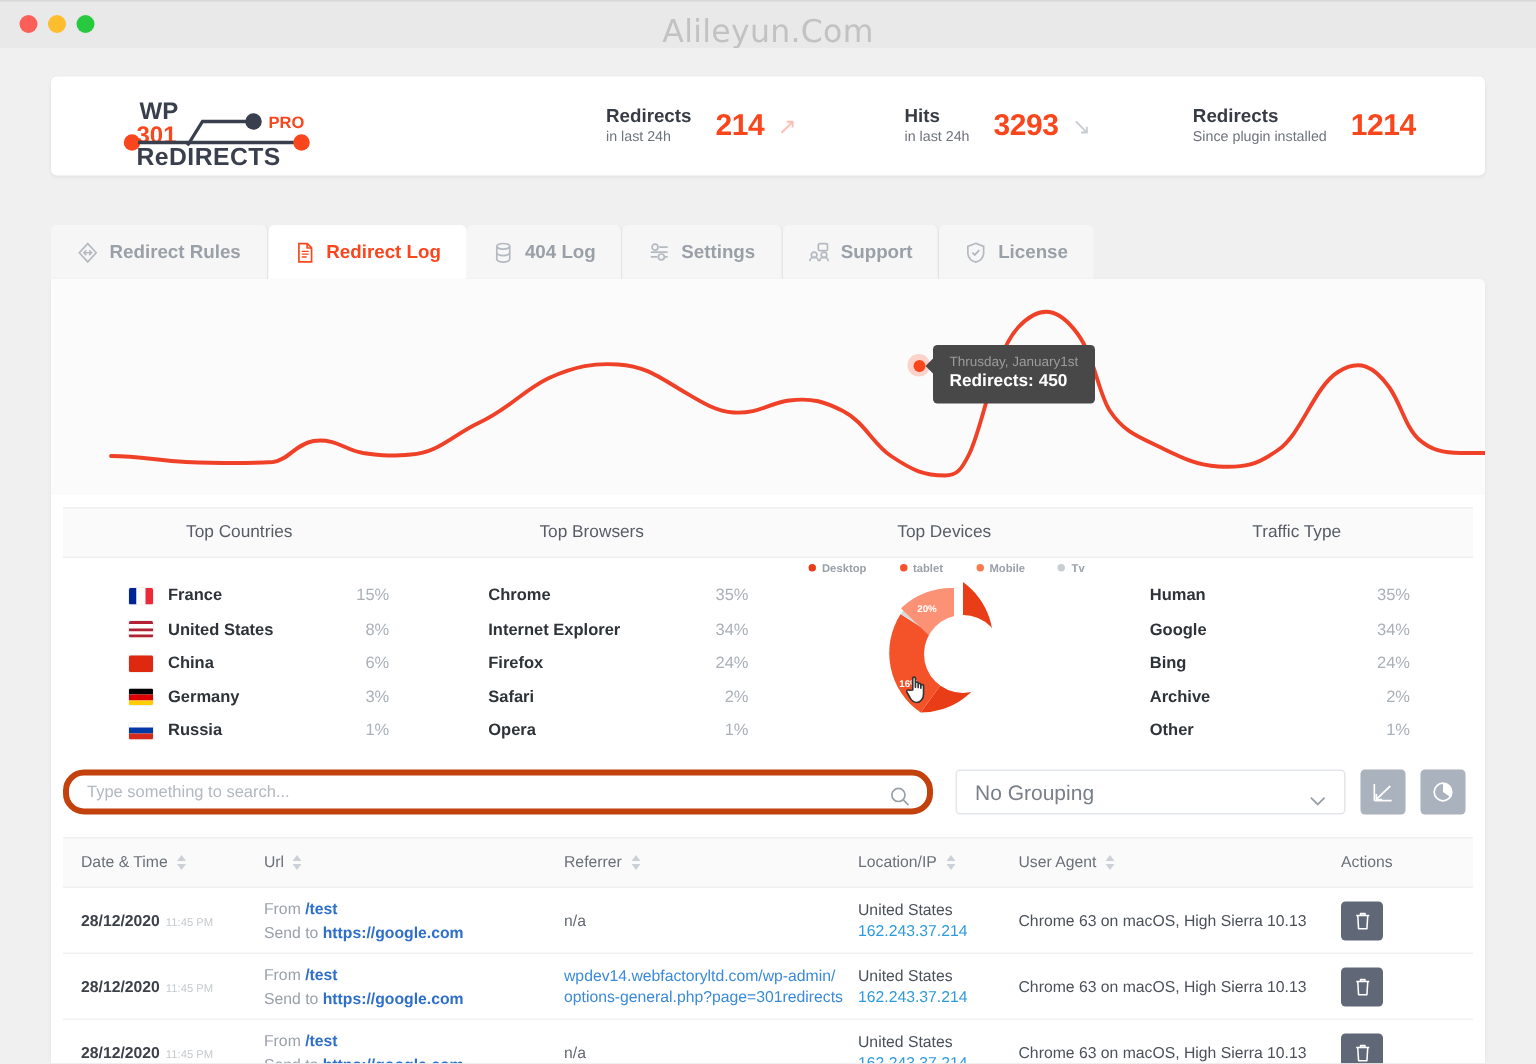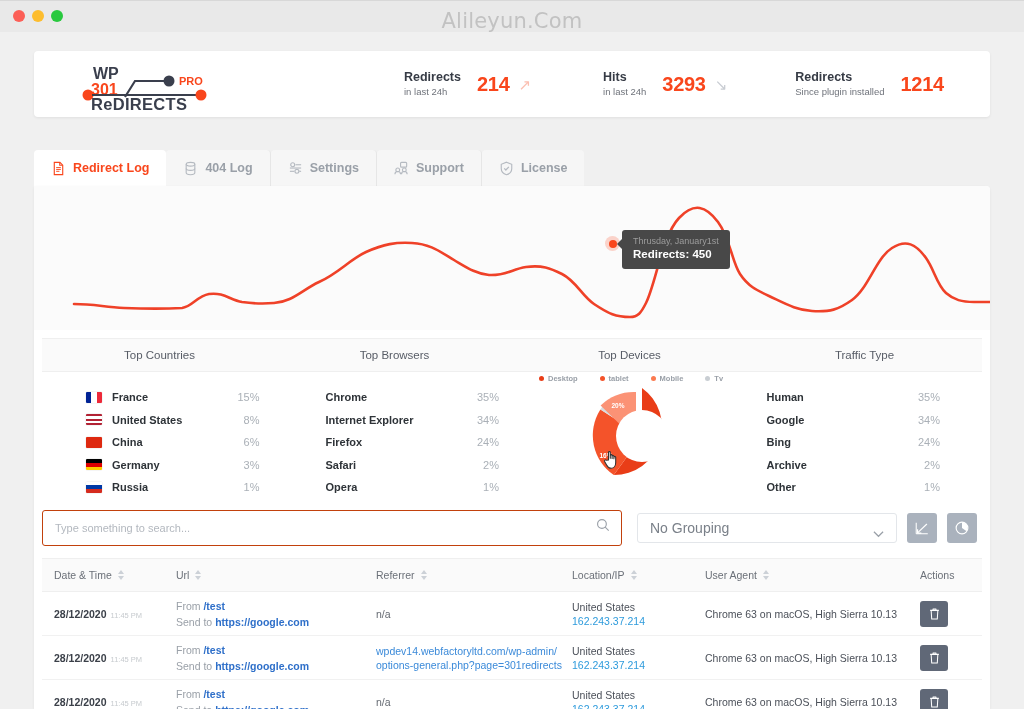--- a/index.html
+++ b/index.html
@@ -264,6 +264,15 @@
 
     <div id="tabs">
 
+      <div class="tab">
+        <span>
+          <svg width="15" height="15" viewBox="0 0 16 16">
+              <path d="M8 1.5 L14 8 L8 14.5 L2 8 Z" fill="none" stroke="#b5bac1" stroke-width="1.2"></path>
+              <path d="M5.5 8 H10.5 M7 6.2 L5.2 8 L7 9.8 M9 6.2 L10.8 8 L9 9.8" fill="none" stroke="#b5bac1" stroke-width="1.1"></path>
+            </svg>
+        </span>
+        <span>Redirect Rules</span>
+      </div>
 
       <div class="tab active">
         <span>

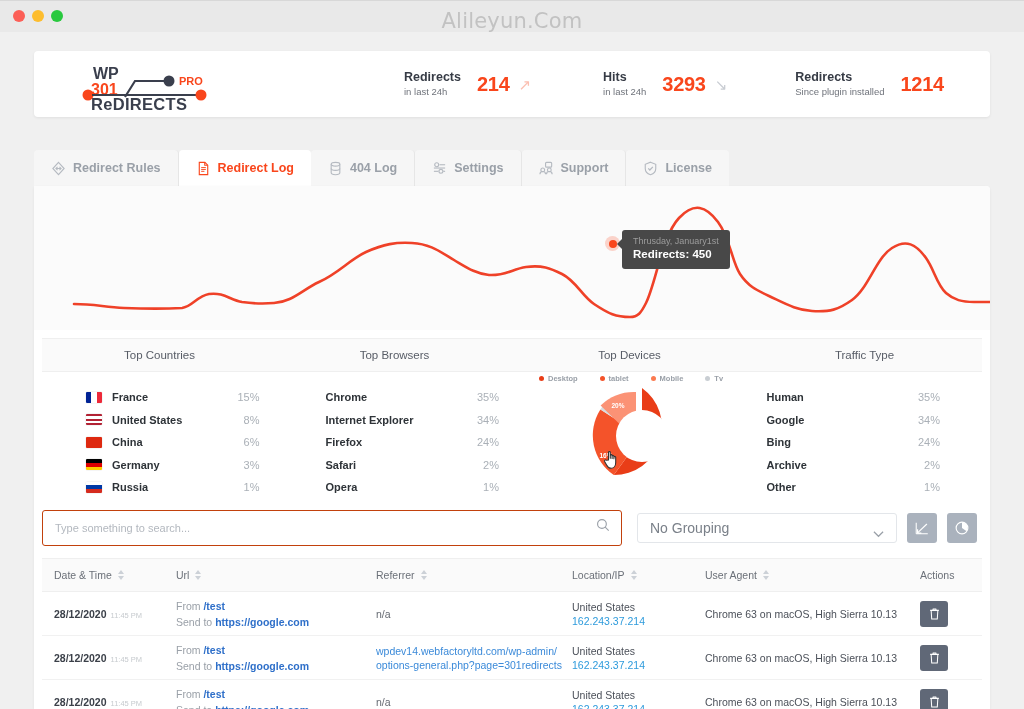--- a/index.html
+++ b/index.html
@@ -144,8 +144,8 @@
   
   #searchbar { position: absolute; left: 8px; top: 326px; width: 940px; height: 32px; display: flex; align-items: center; }
   #search-input-wrap {
-    position: relative; width: 580px; height: 36px;
-    border: 1px solid #c2410c; border-radius: 3px; background: #fff;
+    position: relative; width: 580px; height: 30px;
+    border: 4px solid #c2410c; border-radius: 14px; background: #fff;
     display: flex; align-items: center;
   }
   #search-input {

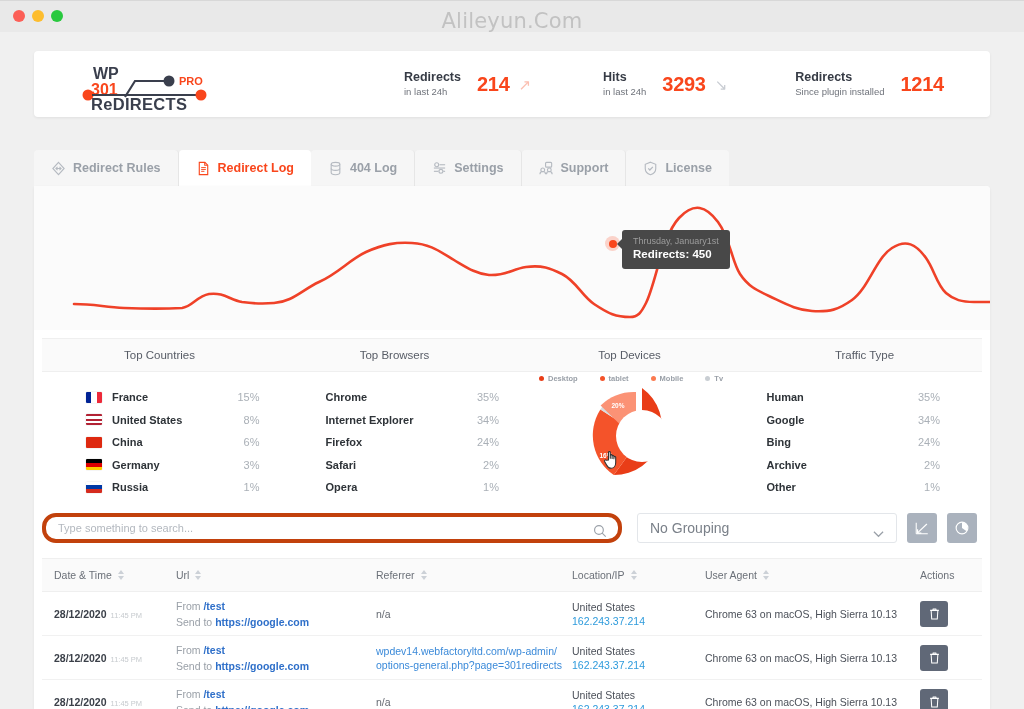--- a/index.html
+++ b/index.html
@@ -185,7 +185,7 @@
   .c-date   { width: 134px; padding-left: 12px; }
   .c-url    { width: 200px; }
   .c-ref    { width: 196px; }
-  .c-loc    { width: 133px; }
+  .c-loc    { width: 107px; }
   .c-ua     { width: 215px; }
   .c-act    { width: 62px; display: flex; justify-content: flex-start; padding-right: 8px; }
 

